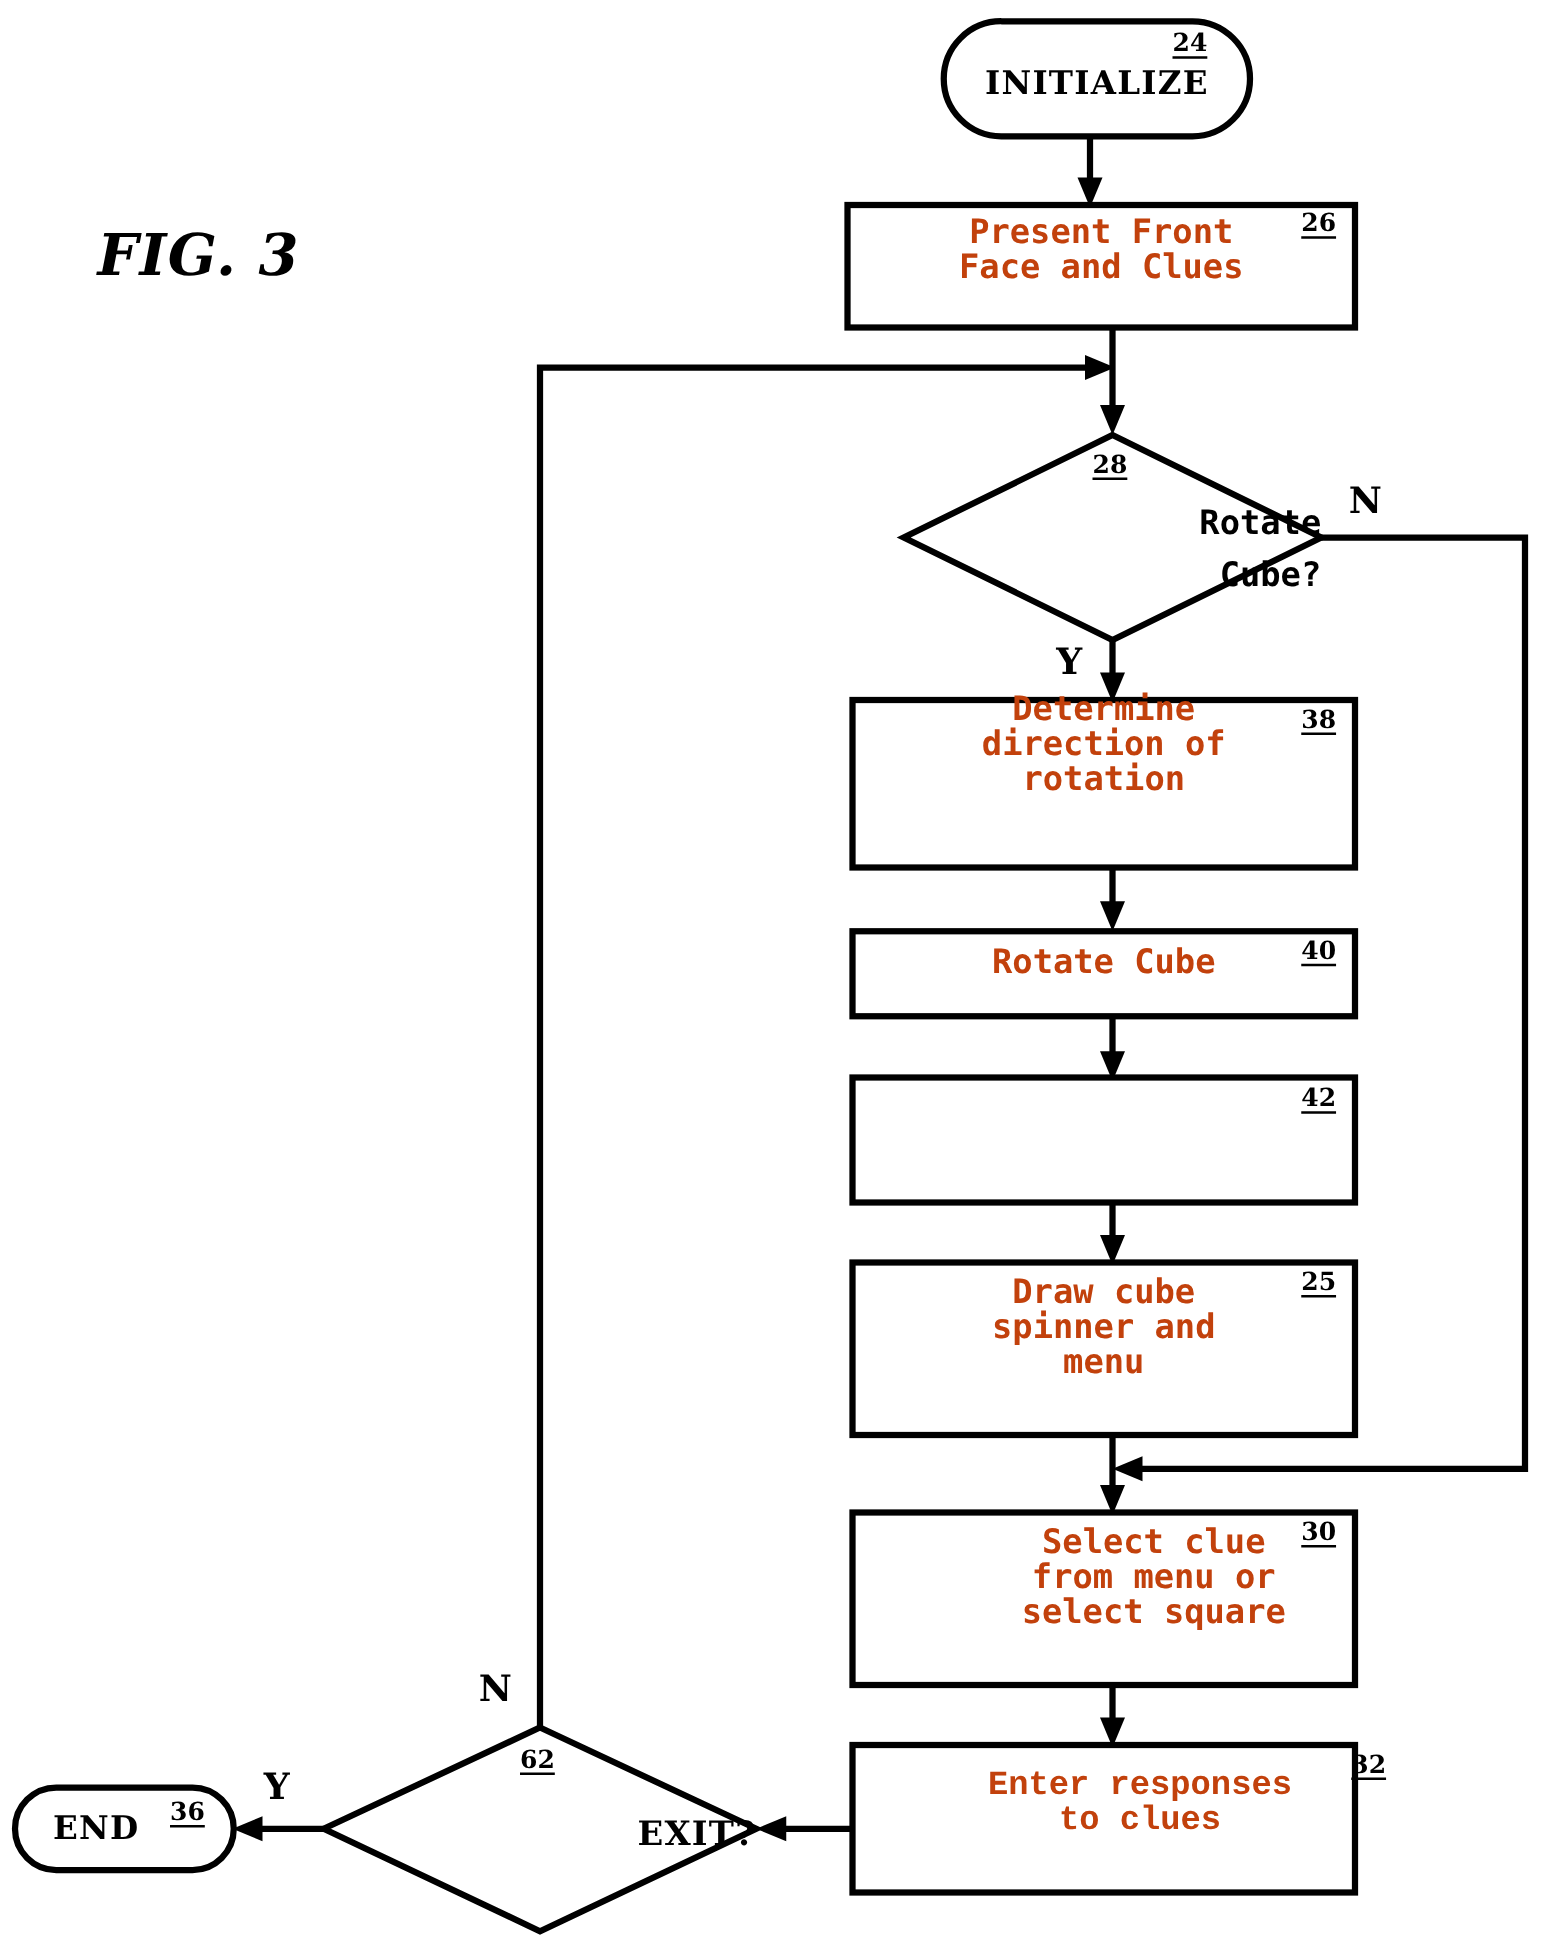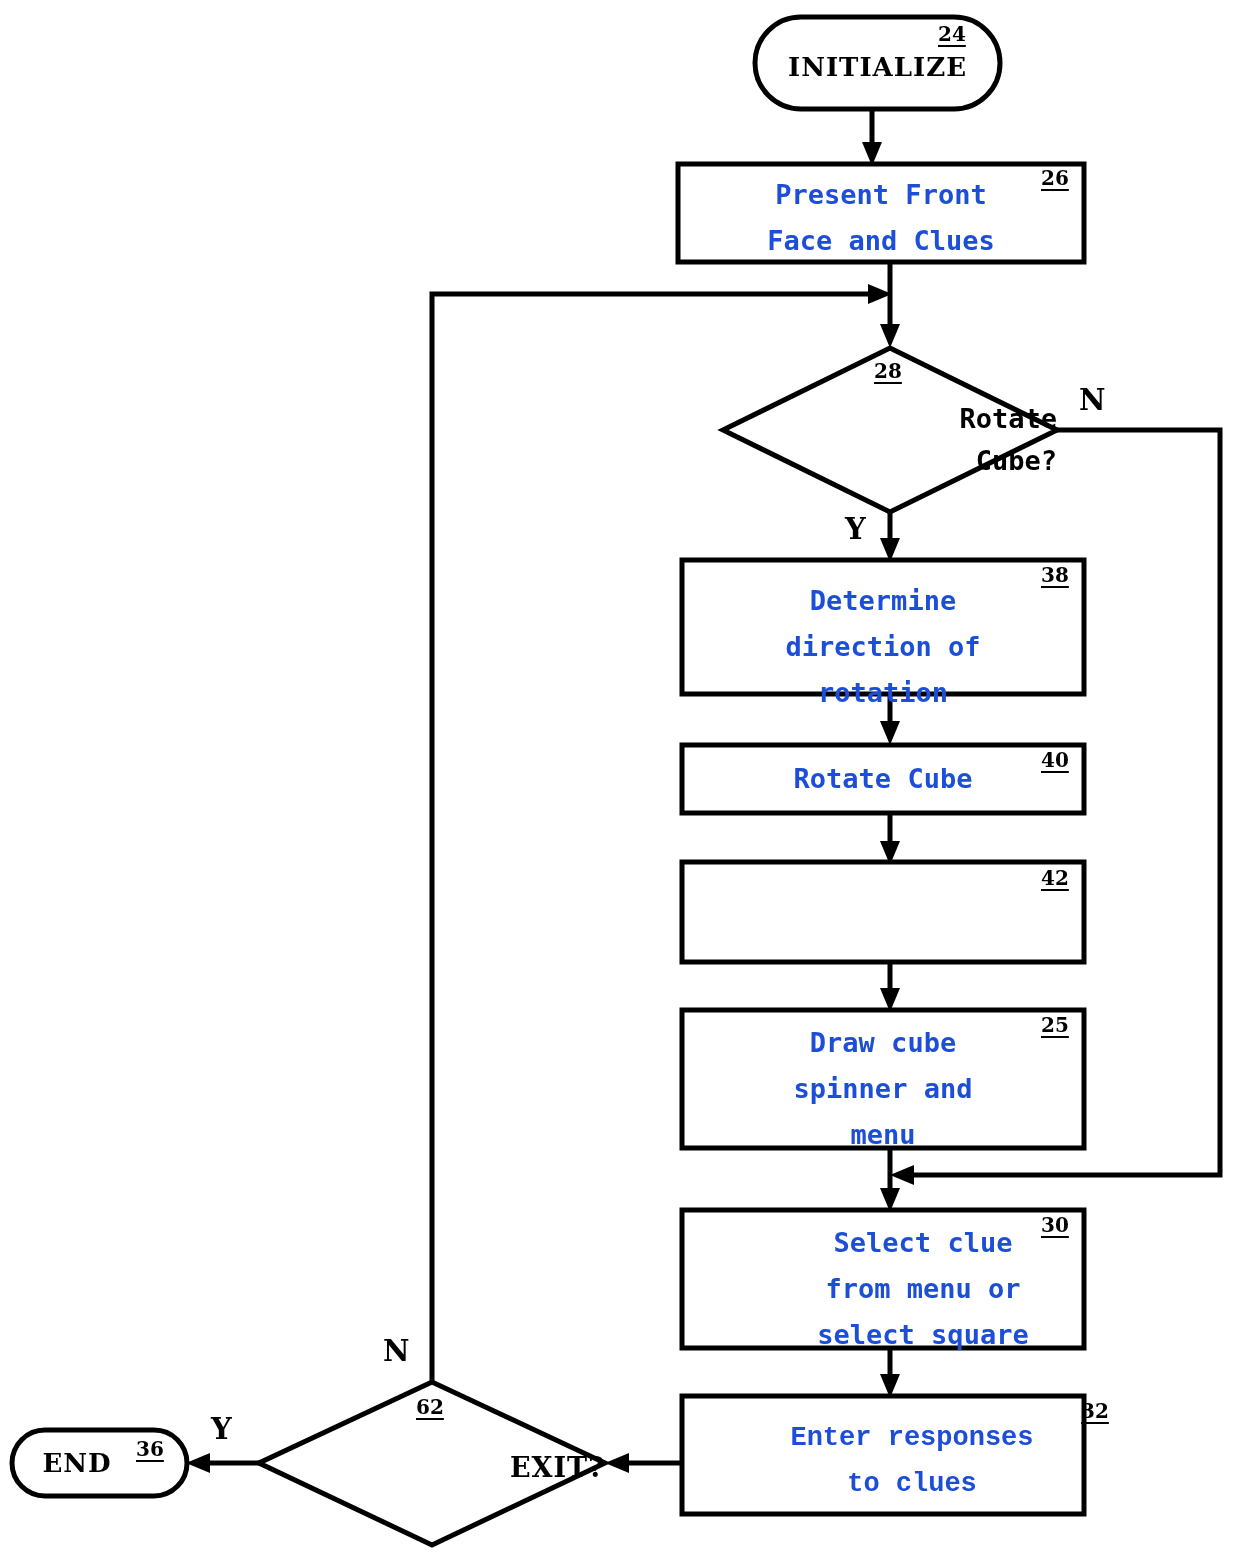--- a/index.html
+++ b/index.html
@@ -153,6 +153,7 @@
     <rect x="12" y="1430" width="175" height="66" rx="33" ry="33" fill="#ffffff" stroke="#000000" stroke-width="5"></rect>
   </svg>
 
+  <div class="fig-title" style="left:78px; top:177px;">FIG. 3</div>
 
   <div class="term-text" style="left:755px; top:52px; width:245px;">INITIALIZE</div>
   <div class="ref-num" style="left:938px; top:22px;">24</div>

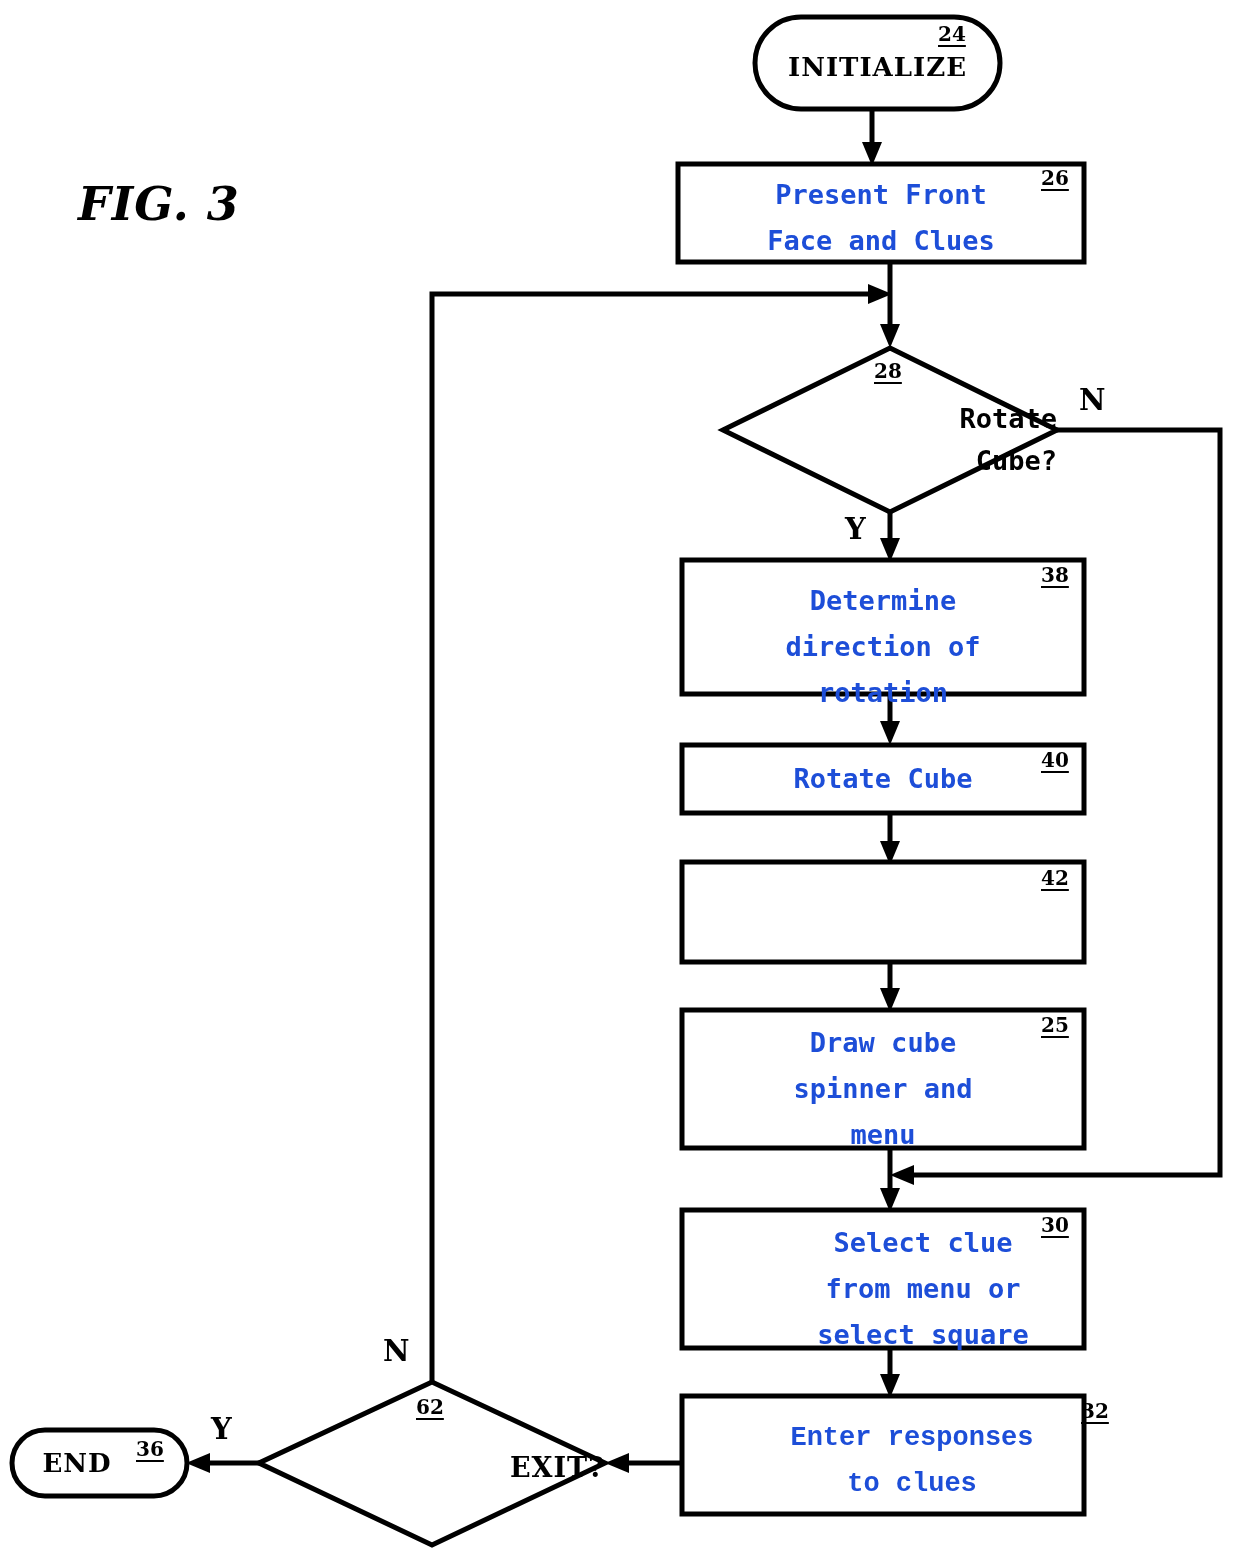--- a/index.html
+++ b/index.html
@@ -34,13 +34,13 @@
   }
   .node-text {
     position: absolute;
-    color: #1d4ed8;
+    color: #c2410c;
     text-align: center;
     white-space: pre;
     font-family: "DejaVu Sans Mono", "Liberation Mono", monospace;
     font-weight: 700;
     font-size: 27px;
-    line-height: 46px;
+    line-height: 28px;
     letter-spacing: 0px;
   }
   .term-text {

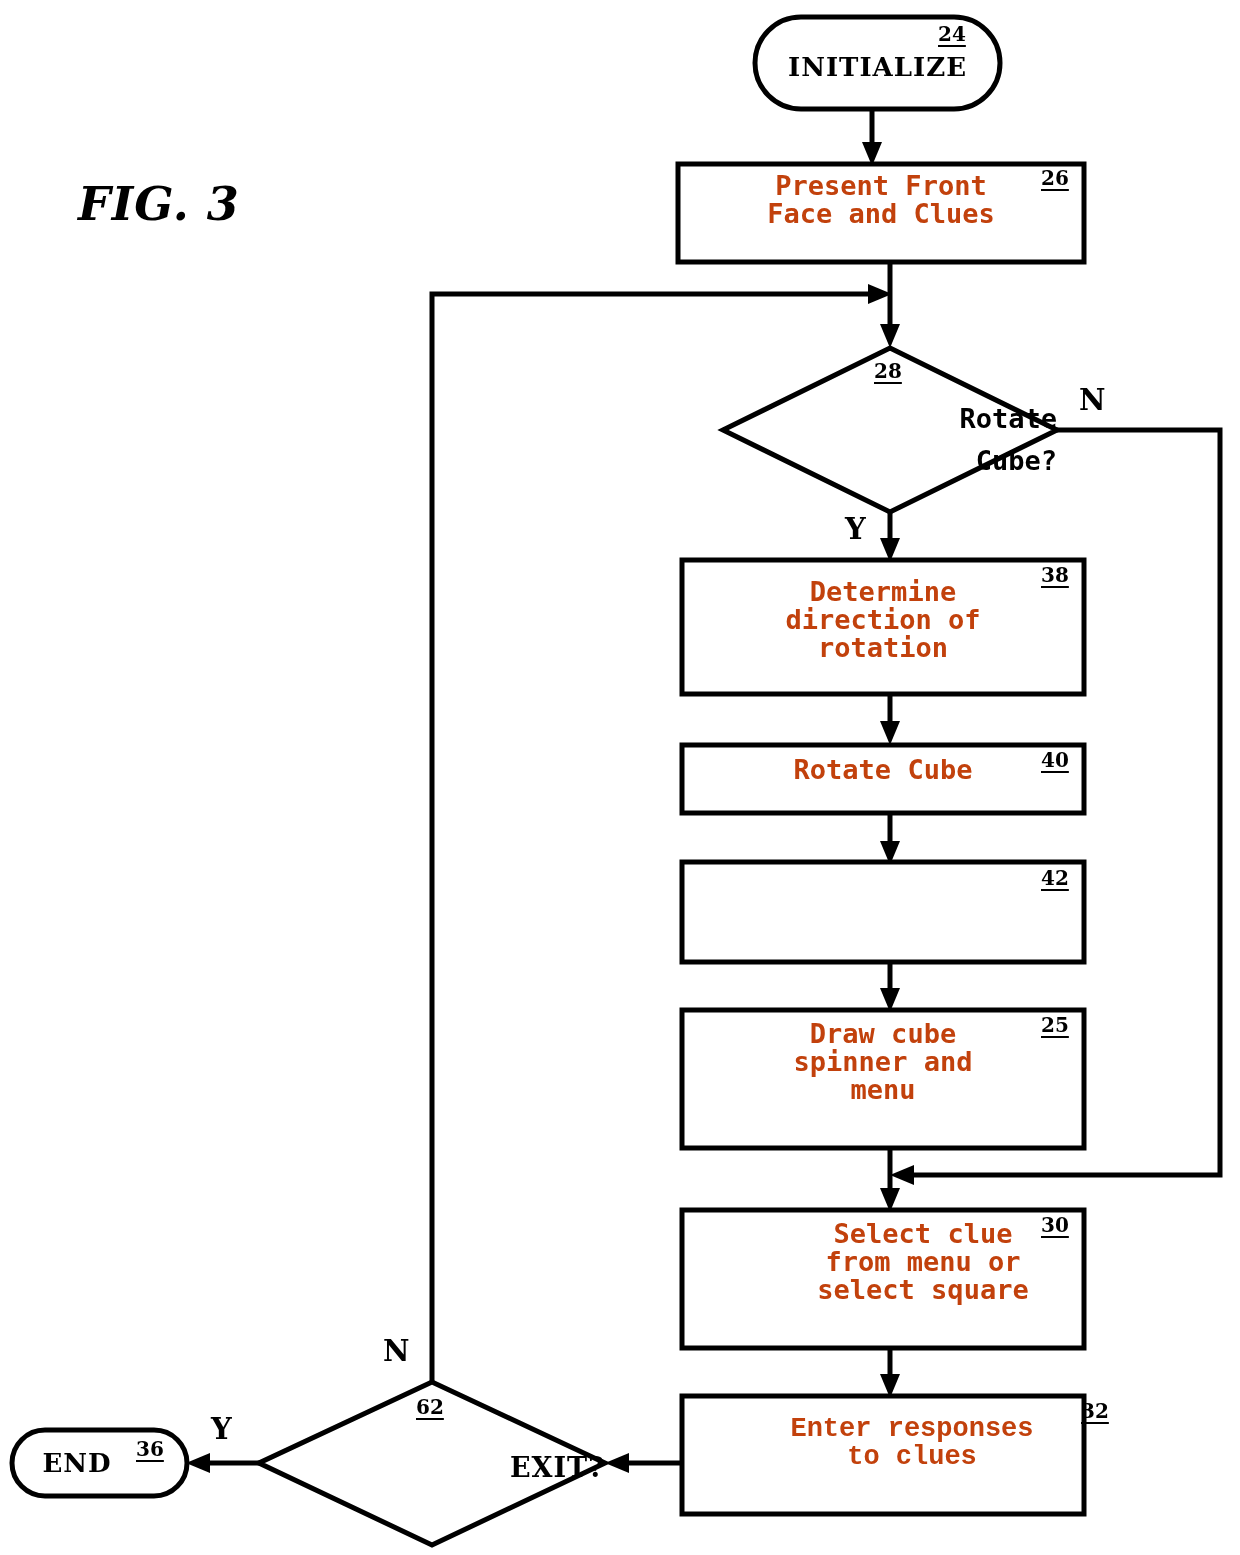--- a/index.html
+++ b/index.html
@@ -168,7 +168,7 @@
   <div class="branch-label" style="left:1079px; top:383px;">N</div>
   <div class="branch-label" style="left:845px; top:512px;">Y</div>
 
-  <div class="node-text" style="left:682px; top:578px; width:402px;">Determine
+  <div class="node-text" style="left:682px; top:554px; width:402px;">Determine
 direction of
 rotation</div>
   <div class="ref-num" style="left:1041px; top:563px;">38</div>

